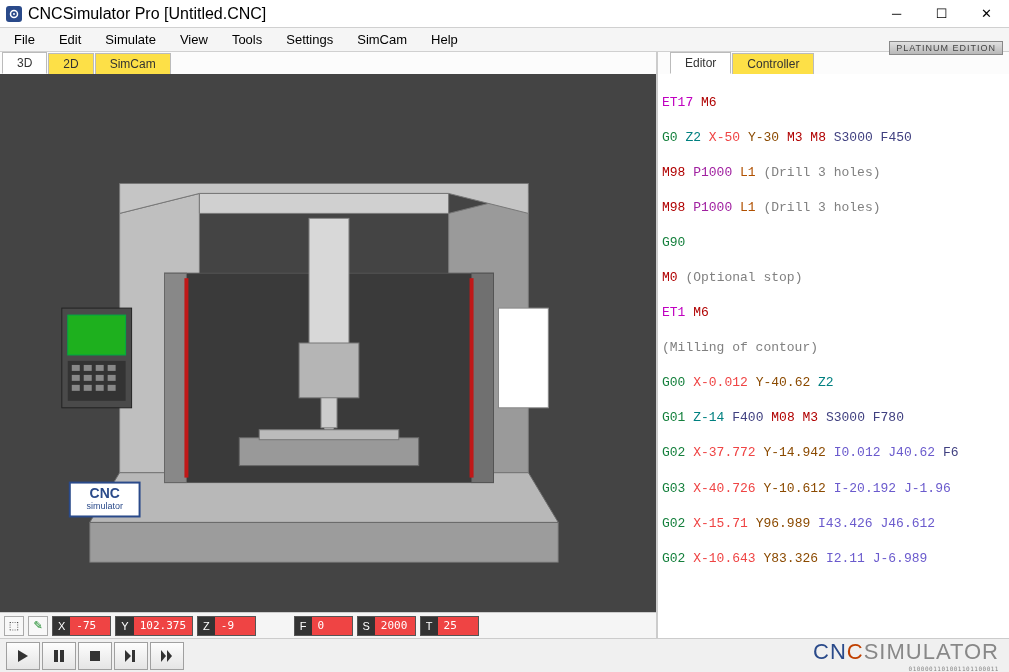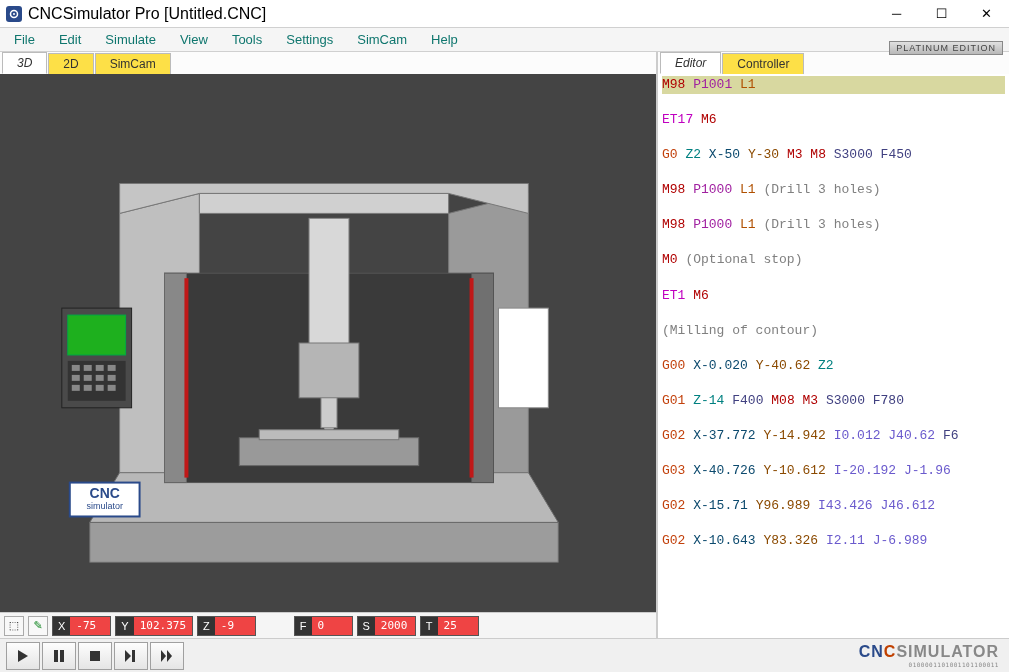--- a/index.html
+++ b/index.html
@@ -50,7 +50,7 @@
 .menubar .menu-item {
   padding: 4px 12px;
   font-size: 13px;
-  color: #0f766e;
+  color: #000000;
 }
 .menubar .edition-badge {
   margin-left: auto;

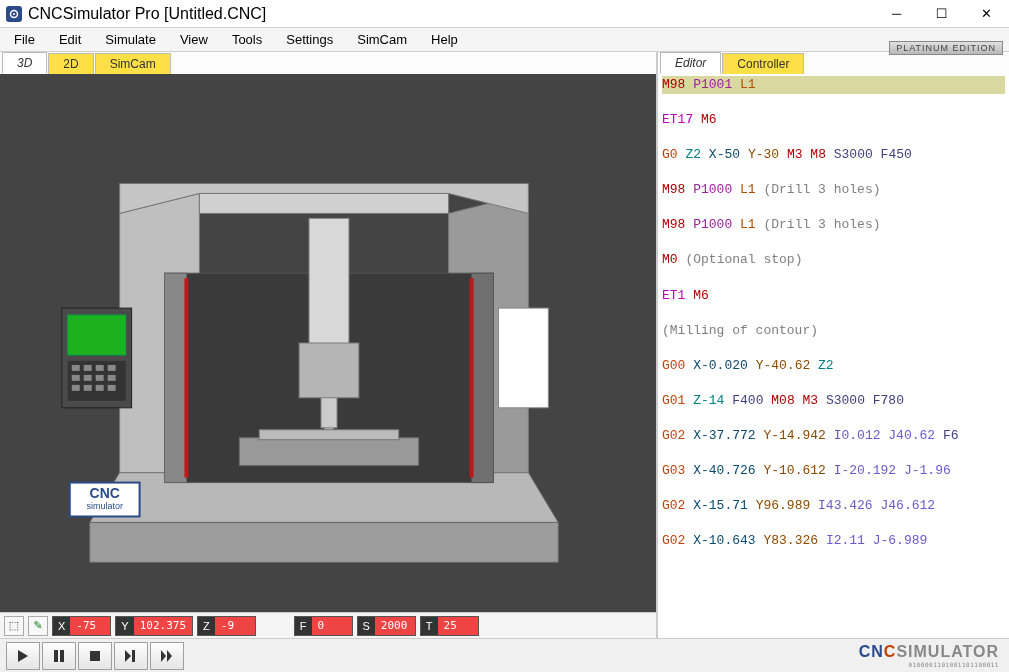--- a/index.html
+++ b/index.html
@@ -98,7 +98,6 @@
   background: #fff;
   border-bottom: 1px solid #fff;
   font-weight: 500;
-  font-style: italic;
 }
 
 .viewport {

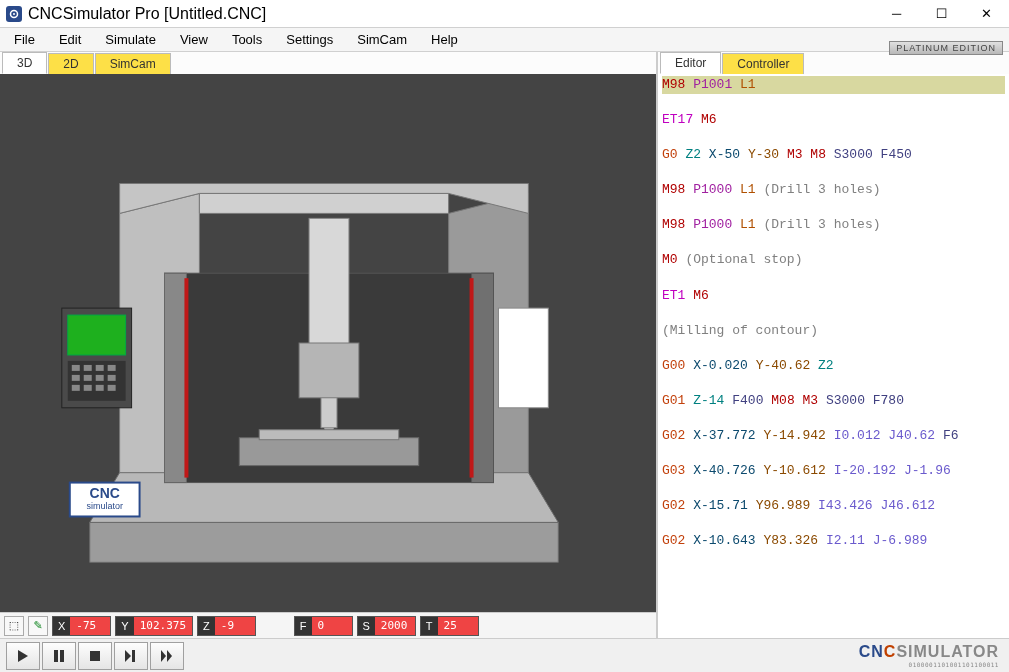--- a/index.html
+++ b/index.html
@@ -162,7 +162,7 @@
   background: #fcfcfc;
   display: flex;
   align-items: flex-end;
-  padding-left: 2px;
+  padding-left: 12px;
 }
 .gcode-area {
   flex: 1;

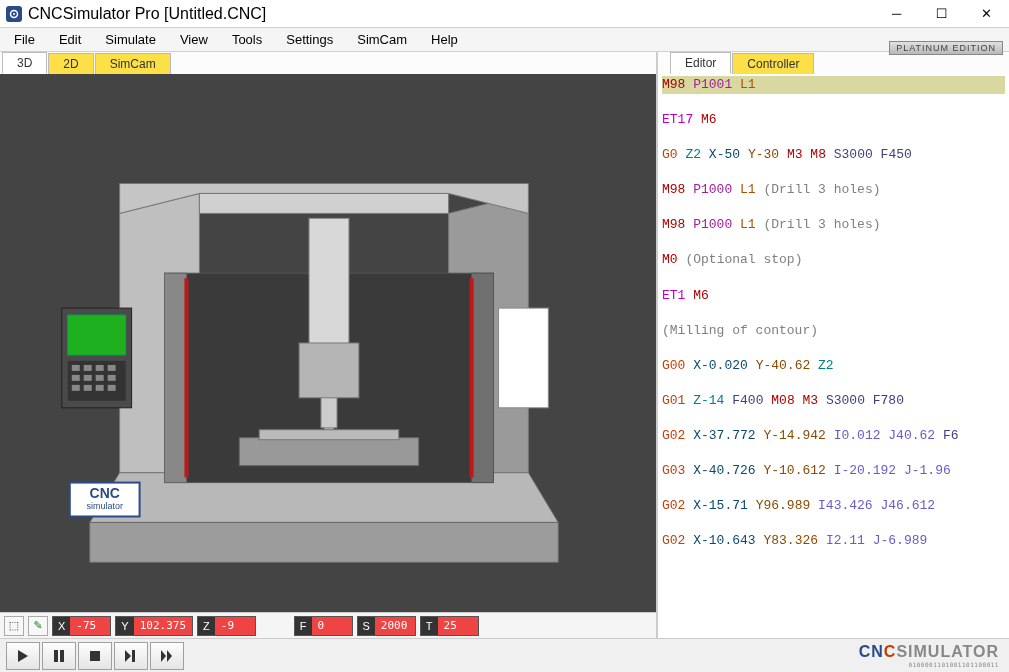--- a/index.html
+++ b/index.html
@@ -357,7 +357,7 @@
       <div class="view-tab active">Editor</div>
       <div class="view-tab">Controller</div>
     </div>
-    <div class="gcode-area" id="gcode-area"><span class="gcode-line hl"><span class="t-m">M98</span> <span class="t-p">P1001</span> <span class="t-l">L1</span></span>
+    <div class="gcode-area" id="gcode-area">
 <span class="gcode-line"><span class="t-et">ET17</span> <span class="t-m">M6</span></span>
 <span class="gcode-line"><span class="t-g">G0</span> <span class="t-z">Z2</span> <span class="t-x">X-50</span> <span class="t-y">Y-30</span> <span class="t-m">M3</span> <span class="t-m">M8</span> <span class="t-s">S3000</span> <span class="t-f">F450</span></span>
 <span class="gcode-line"><span class="t-m">M98</span> <span class="t-p">P1000</span> <span class="t-l">L1</span> <span class="t-cm">(Drill 3 holes)</span></span>

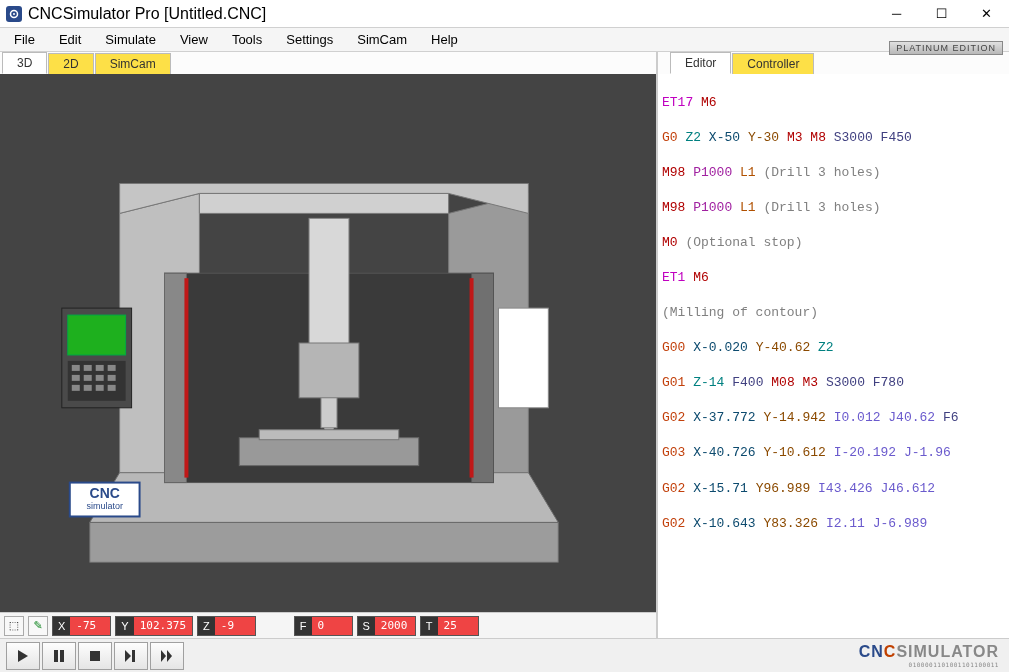--- a/index.html
+++ b/index.html
@@ -177,7 +177,7 @@
 .gcode-line { display: block; }
 .gcode-line.hl { background: #d8d8a0; }
 .t-m { color: #b00000; }
-.t-g { color: #c2410c; }
+.t-g { color: #15803d; }
 .t-x { color: #0c4a6e; }
 .t-y { color: #8b4a00; }
 .t-z { color: #008080; }

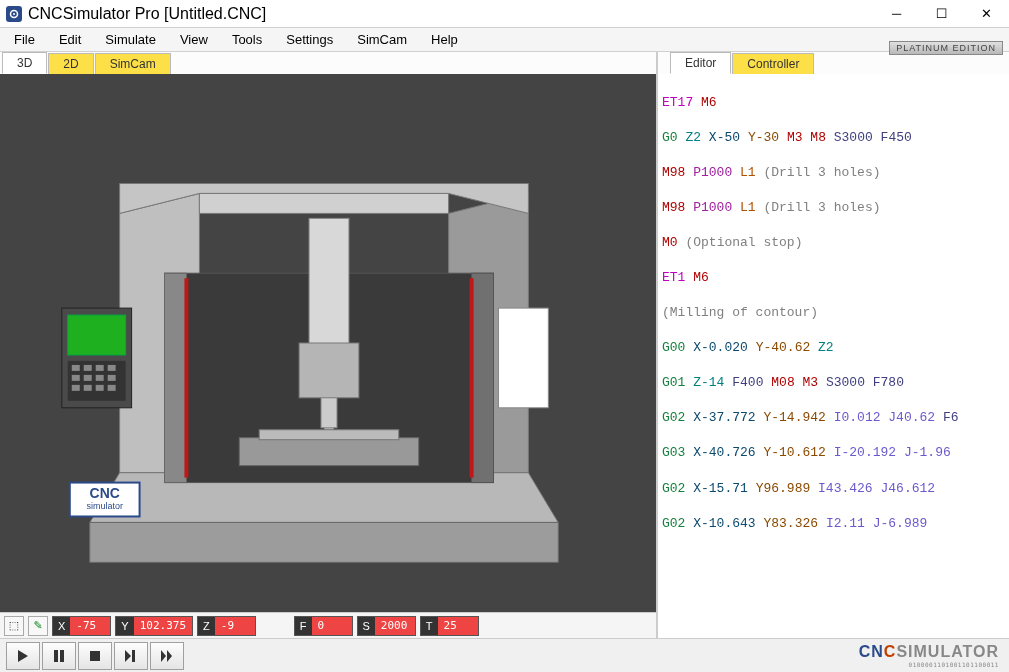--- a/index.html
+++ b/index.html
@@ -178,7 +178,7 @@
 .gcode-line.hl { background: #d8d8a0; }
 .t-m { color: #b00000; }
 .t-g { color: #15803d; }
-.t-x { color: #0c4a6e; }
+.t-x { color: #ef4444; }
 .t-y { color: #8b4a00; }
 .t-z { color: #008080; }
 .t-i { color: #6a5acd; }

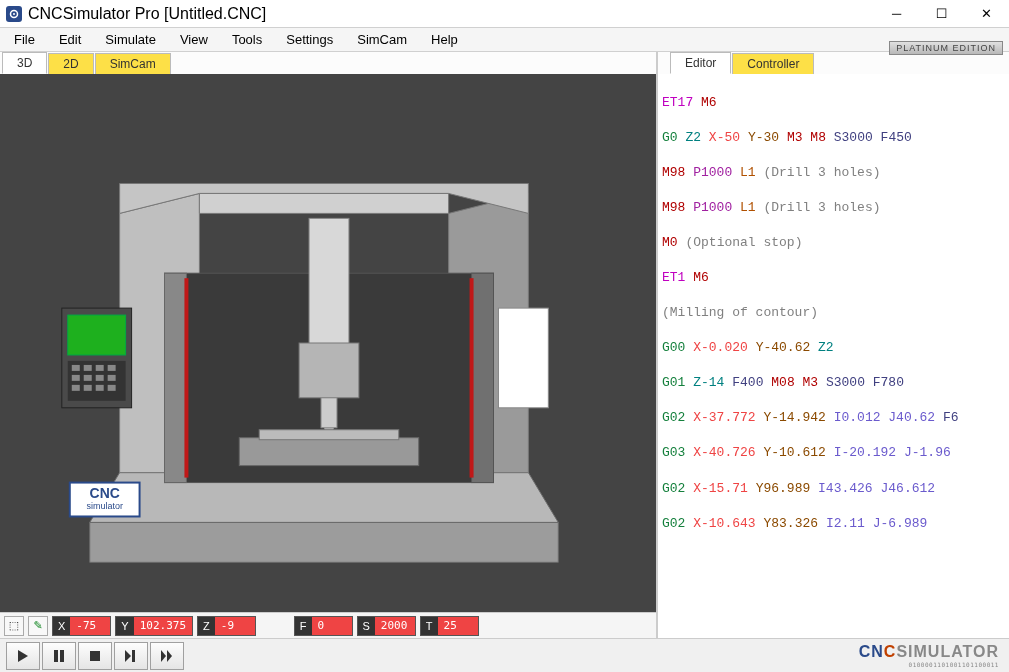--- a/index.html
+++ b/index.html
@@ -362,6 +362,7 @@
 <span class="gcode-line"><span class="t-g">G0</span> <span class="t-z">Z2</span> <span class="t-x">X-50</span> <span class="t-y">Y-30</span> <span class="t-m">M3</span> <span class="t-m">M8</span> <span class="t-s">S3000</span> <span class="t-f">F450</span></span>
 <span class="gcode-line"><span class="t-m">M98</span> <span class="t-p">P1000</span> <span class="t-l">L1</span> <span class="t-cm">(Drill 3 holes)</span></span>
 <span class="gcode-line"><span class="t-m">M98</span> <span class="t-p">P1000</span> <span class="t-l">L1</span> <span class="t-cm">(Drill 3 holes)</span></span>
+<span class="gcode-line"><span class="t-g">G90</span></span>
 <span class="gcode-line"><span class="t-m">M0</span> <span class="t-cm">(Optional stop)</span></span>
 <span class="gcode-line"><span class="t-et">ET1</span> <span class="t-m">M6</span></span>
 <span class="gcode-line"><span class="t-cm">(Milling of contour)</span></span>

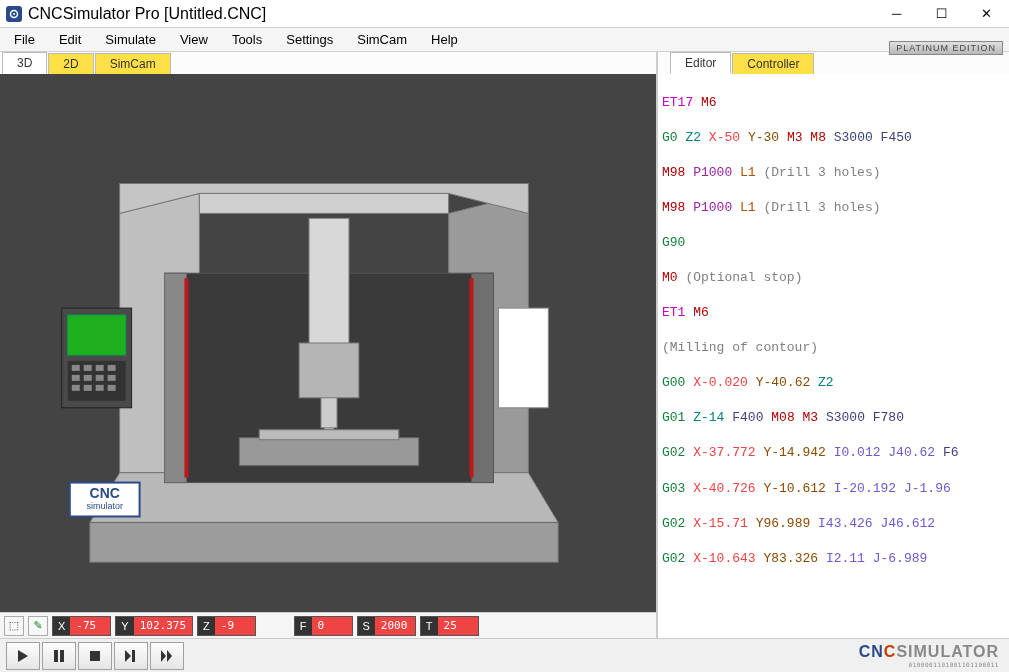--- a/index.html
+++ b/index.html
@@ -366,7 +366,7 @@
 <span class="gcode-line"><span class="t-m">M0</span> <span class="t-cm">(Optional stop)</span></span>
 <span class="gcode-line"><span class="t-et">ET1</span> <span class="t-m">M6</span></span>
 <span class="gcode-line"><span class="t-cm">(Milling of contour)</span></span>
-<span class="gcode-line"><span class="t-g">G00</span> <span class="t-x">X-0.020</span> <span class="t-y">Y-40.62</span> <span class="t-z">Z2</span></span>
+<span class="gcode-line"><span class="t-g">G00</span> <span class="t-x">X-0.012</span> <span class="t-y">Y-40.62</span> <span class="t-z">Z2</span></span>
 <span class="gcode-line"><span class="t-g">G01</span> <span class="t-z">Z-14</span> <span class="t-f">F400</span> <span class="t-m">M08</span> <span class="t-m">M3</span> <span class="t-s">S3000</span> <span class="t-f">F780</span></span>
 <span class="gcode-line"><span class="t-g">G02</span> <span class="t-x">X-37.772</span> <span class="t-y">Y-14.942</span> <span class="t-i">I0.012</span> <span class="t-j">J40.62</span> <span class="t-f">F6</span></span>
 <span class="gcode-line"><span class="t-g">G03</span> <span class="t-x">X-40.726</span> <span class="t-y">Y-10.612</span> <span class="t-i">I-20.192</span> <span class="t-j">J-1.96</span></span>

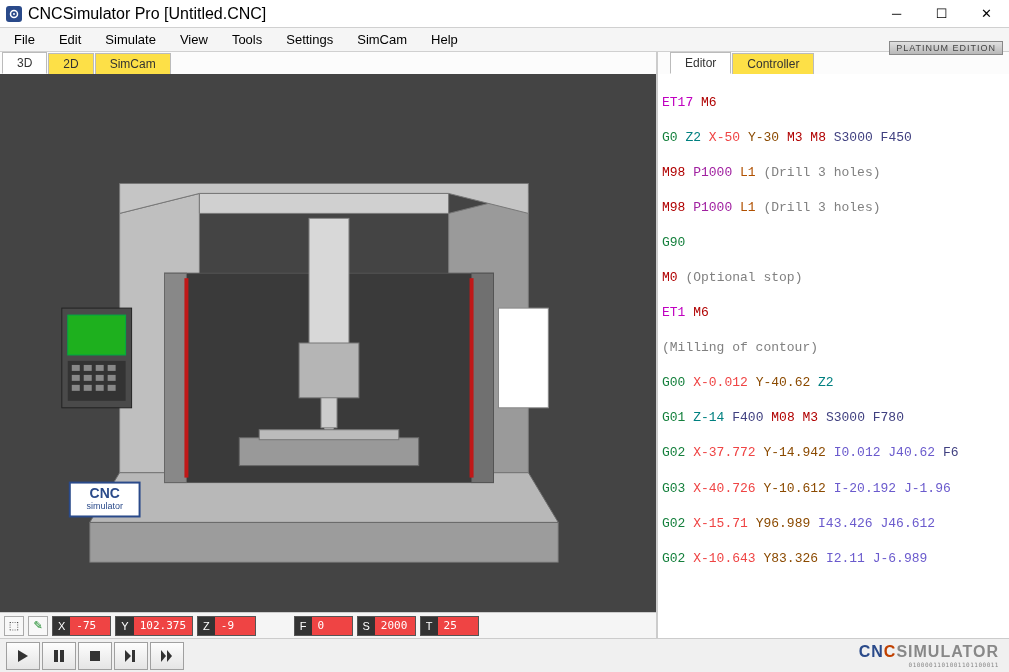--- a/index.html
+++ b/index.html
@@ -215,8 +215,8 @@
   padding-right: 4px;
 }
 .logo-text {
-  font-size: 16px;
-  font-weight: bold;
+  font-size: 22px;
+  font-weight: normal;
   letter-spacing: 1px;
   text-align: right;
 }

